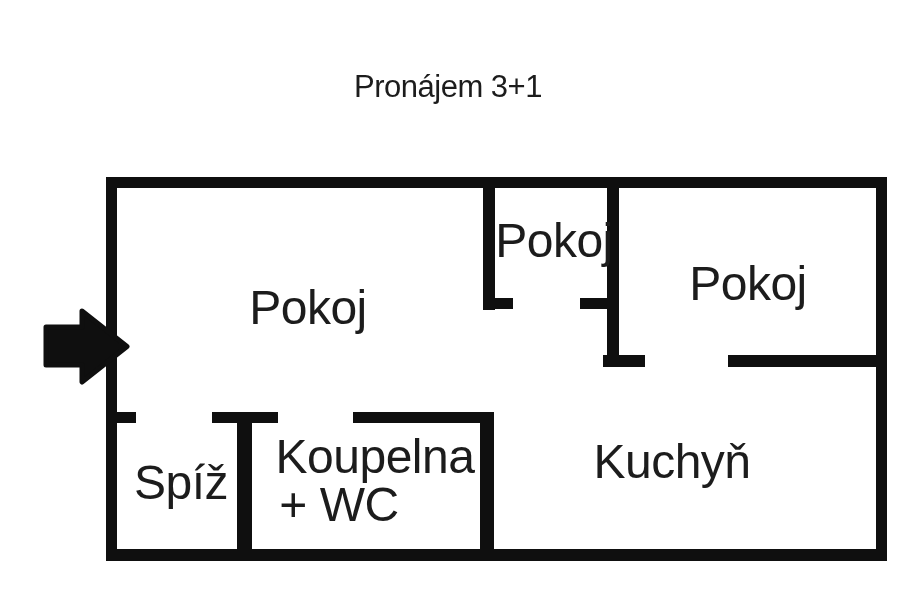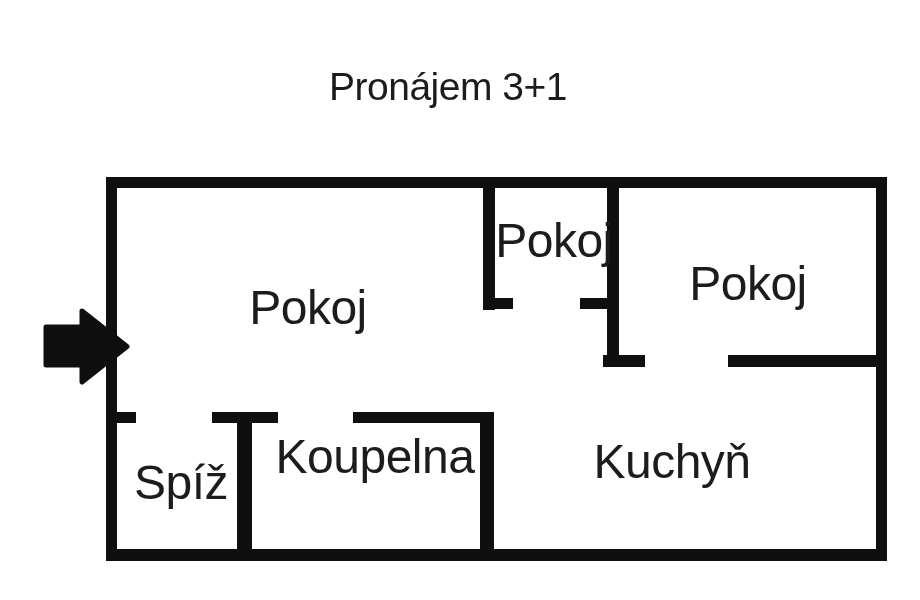--- a/index.html
+++ b/index.html
@@ -25,7 +25,7 @@
     left: 448px;
     top: 87px;
     transform: translate(-50%, -50%);
-    font-size: 39px;
+    font-size: 31px;
     color: var(--text);
     white-space: nowrap;
     letter-spacing: -0.5px;

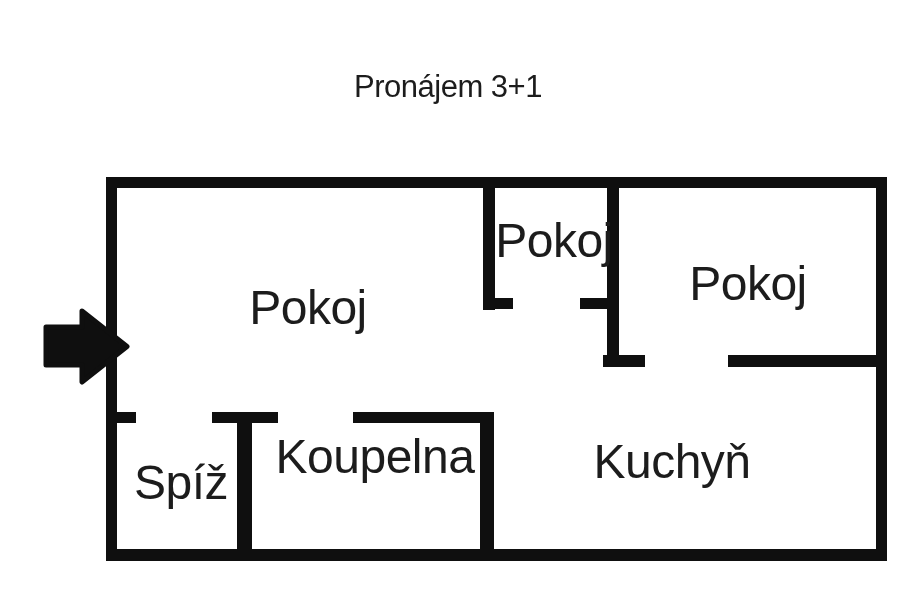--- a/index.html
+++ b/index.html
@@ -87,6 +87,7 @@
   <div class="room-label" style="left:748px; top:284px;">Pokoj</div>
   <div class="room-label" style="left:181px; top:483px;">Spíž</div>
   <div class="room-label" style="left:375px; top:457px;">Koupelna</div>
+  <div class="room-label" style="left:339px; top:505px;">+ WC</div>
   <div class="room-label" style="left:672px; top:462px;">Kuchyň</div>
 
 </div>

